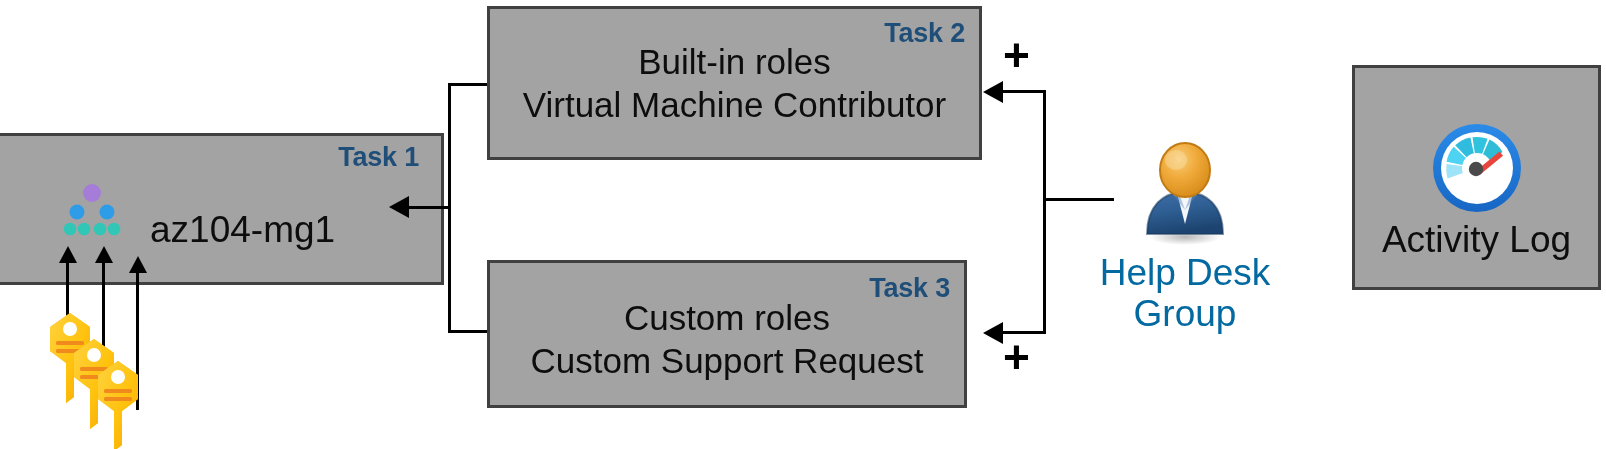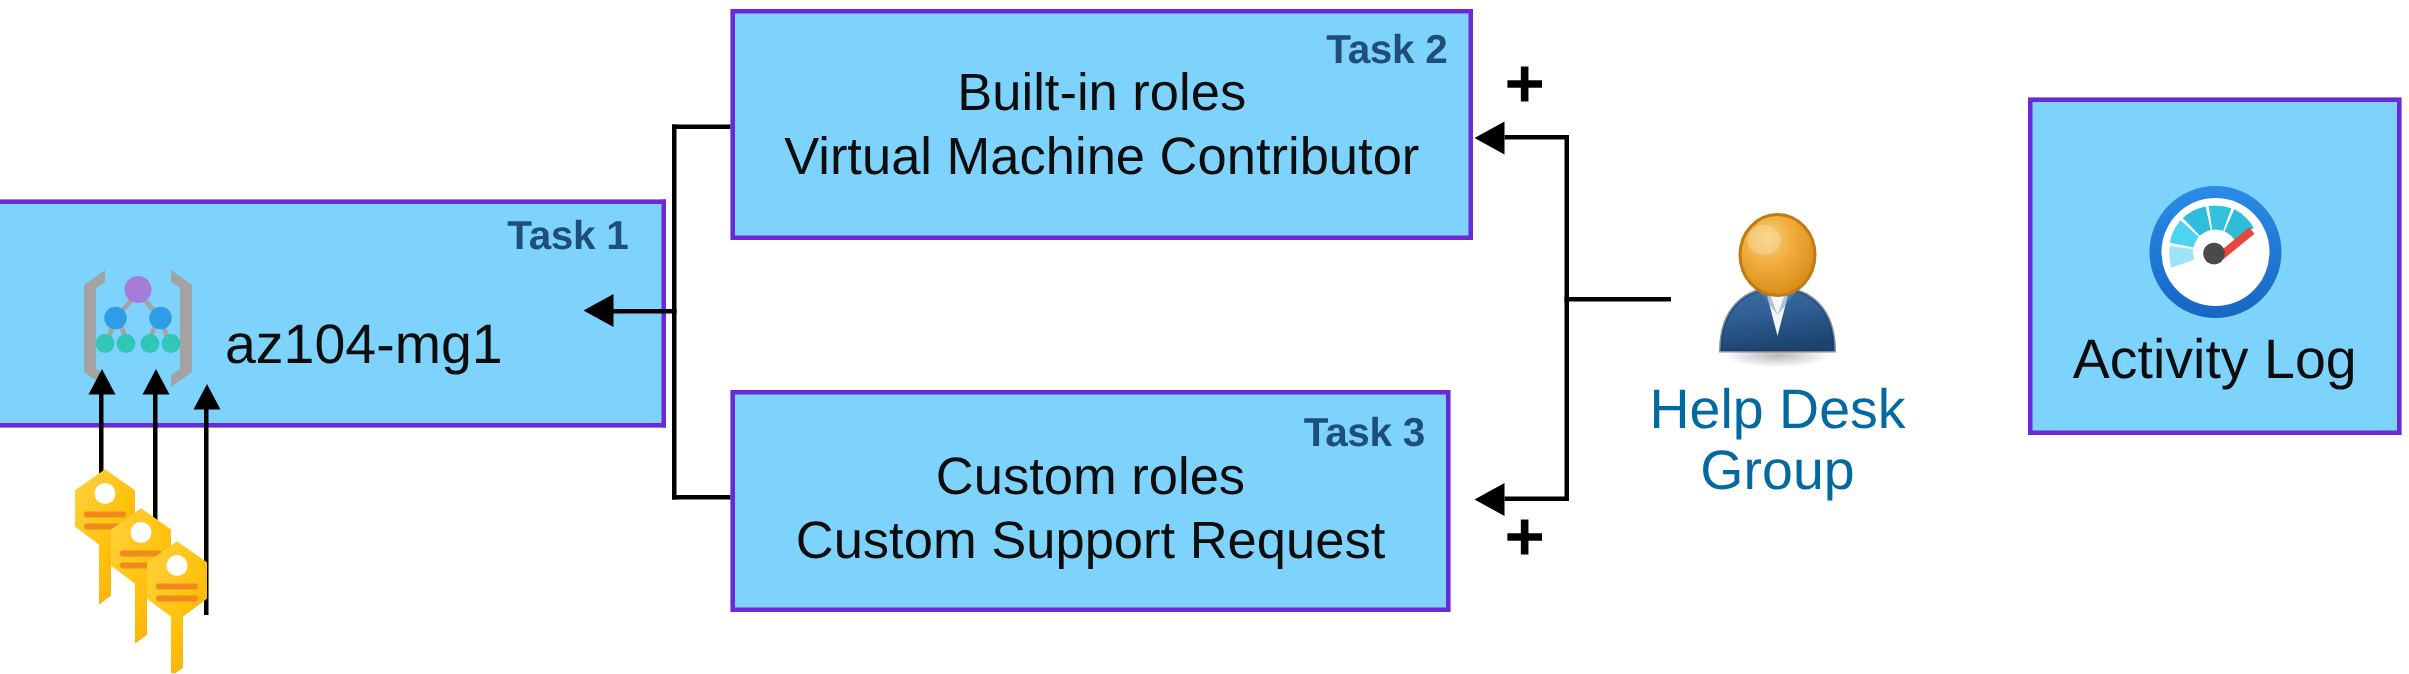--- a/index.html
+++ b/index.html
@@ -21,8 +21,8 @@
   
   .task-box {
     position: absolute;
-    background: #7dd3fc;
-    border: 3px solid #6d28d9;
+    background: #a3a3a3;
+    border: 3px solid #404040;
     box-sizing: border-box;
   }
   .task-tag {

